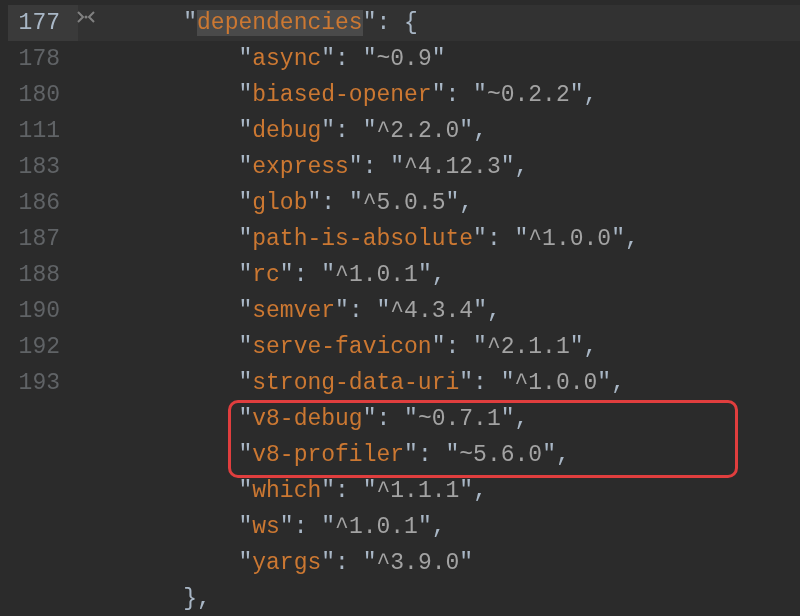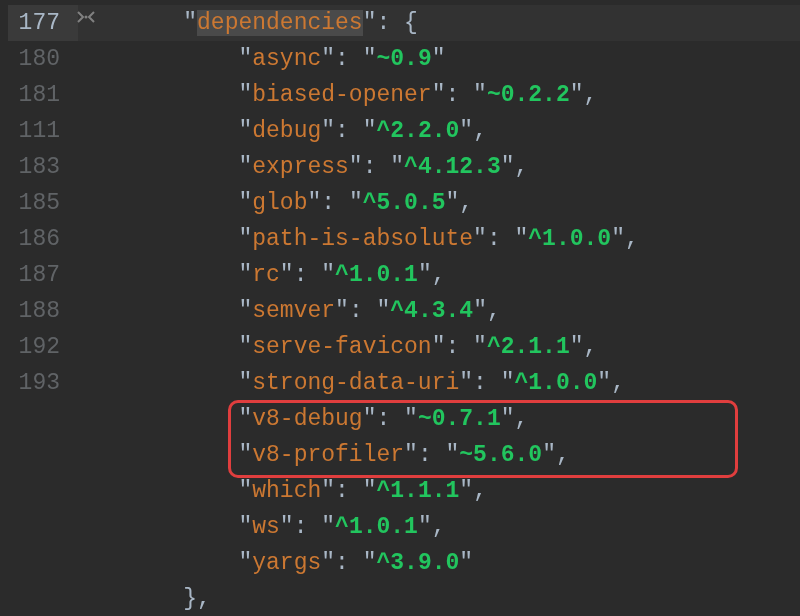--- a/index.html
+++ b/index.html
@@ -93,6 +93,7 @@
 <div class="editor">
   <div class="gutter" id="gutter">
       <div class="line-number active">177</div>
+      <div class="line-number">178</div>
       <div class="line-number">180</div>
       <div class="line-number">181</div>
       <div class="line-number">111</div>

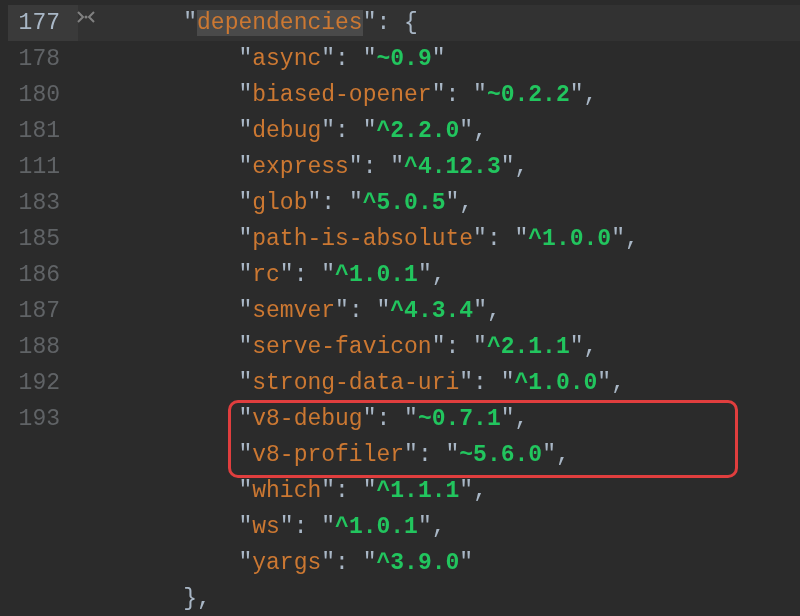--- a/index.html
+++ b/index.html
@@ -55,7 +55,7 @@
       background: #323232;
     }
     .s-key { color: #cc7832; }
-    .s-str { color: #22c55e; font-weight: bold; }
+    .s-str { color: #a3a3a3; }
     .s-punct { color: #a9b7c6; }
     .s-brace { color: #a9b7c6; }
     .highlight-word {

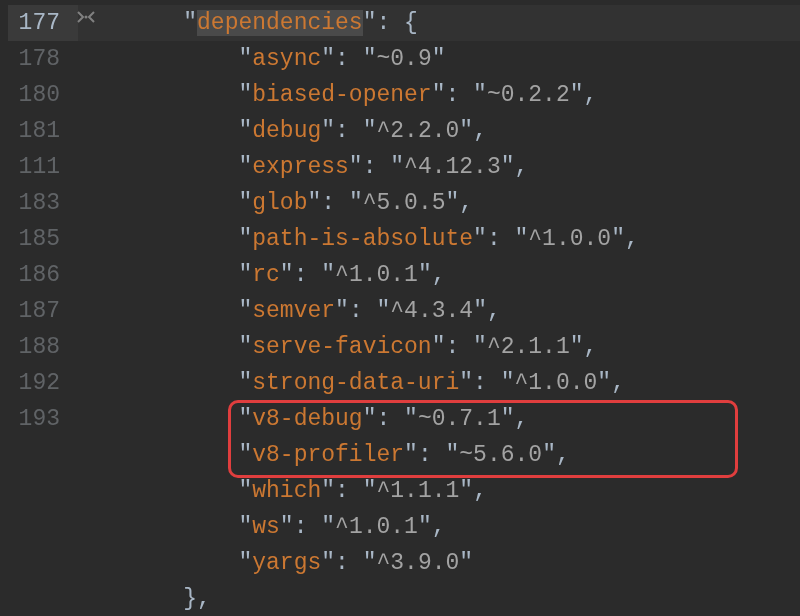--- a/index.html
+++ b/index.html
@@ -95,7 +95,6 @@
       <div class="line-number active">177</div>
       <div class="line-number">178</div>
       <div class="line-number">180</div>
-      <div class="line-number">181</div>
       <div class="line-number">111</div>
       <div class="line-number">183</div>
       <div class="line-number">185</div>

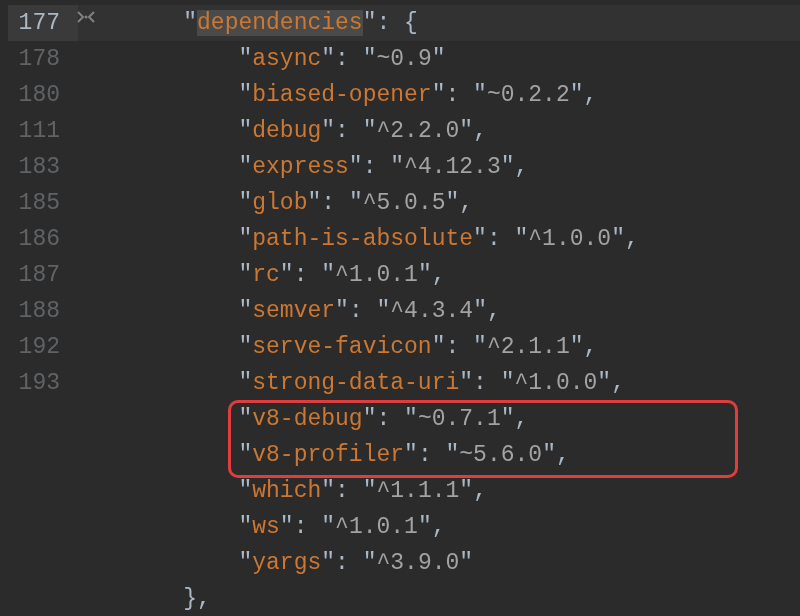--- a/index.html
+++ b/index.html
@@ -97,7 +97,6 @@
       <div class="line-number">180</div>
       <div class="line-number">111</div>
       <div class="line-number">183</div>
-      <div class="line-number">185</div>
       <div class="line-number">186</div>
       <div class="line-number">187</div>
       <div class="line-number">188</div>

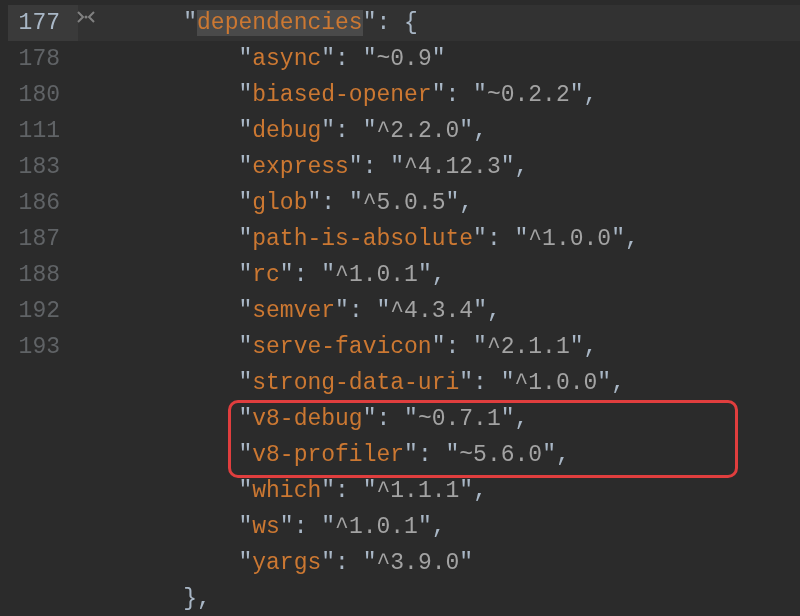--- a/index.html
+++ b/index.html
@@ -100,6 +100,7 @@
       <div class="line-number">186</div>
       <div class="line-number">187</div>
       <div class="line-number">188</div>
+      <div class="line-number">190</div>
       <div class="line-number">192</div>
       <div class="line-number">193</div>
     </div>

